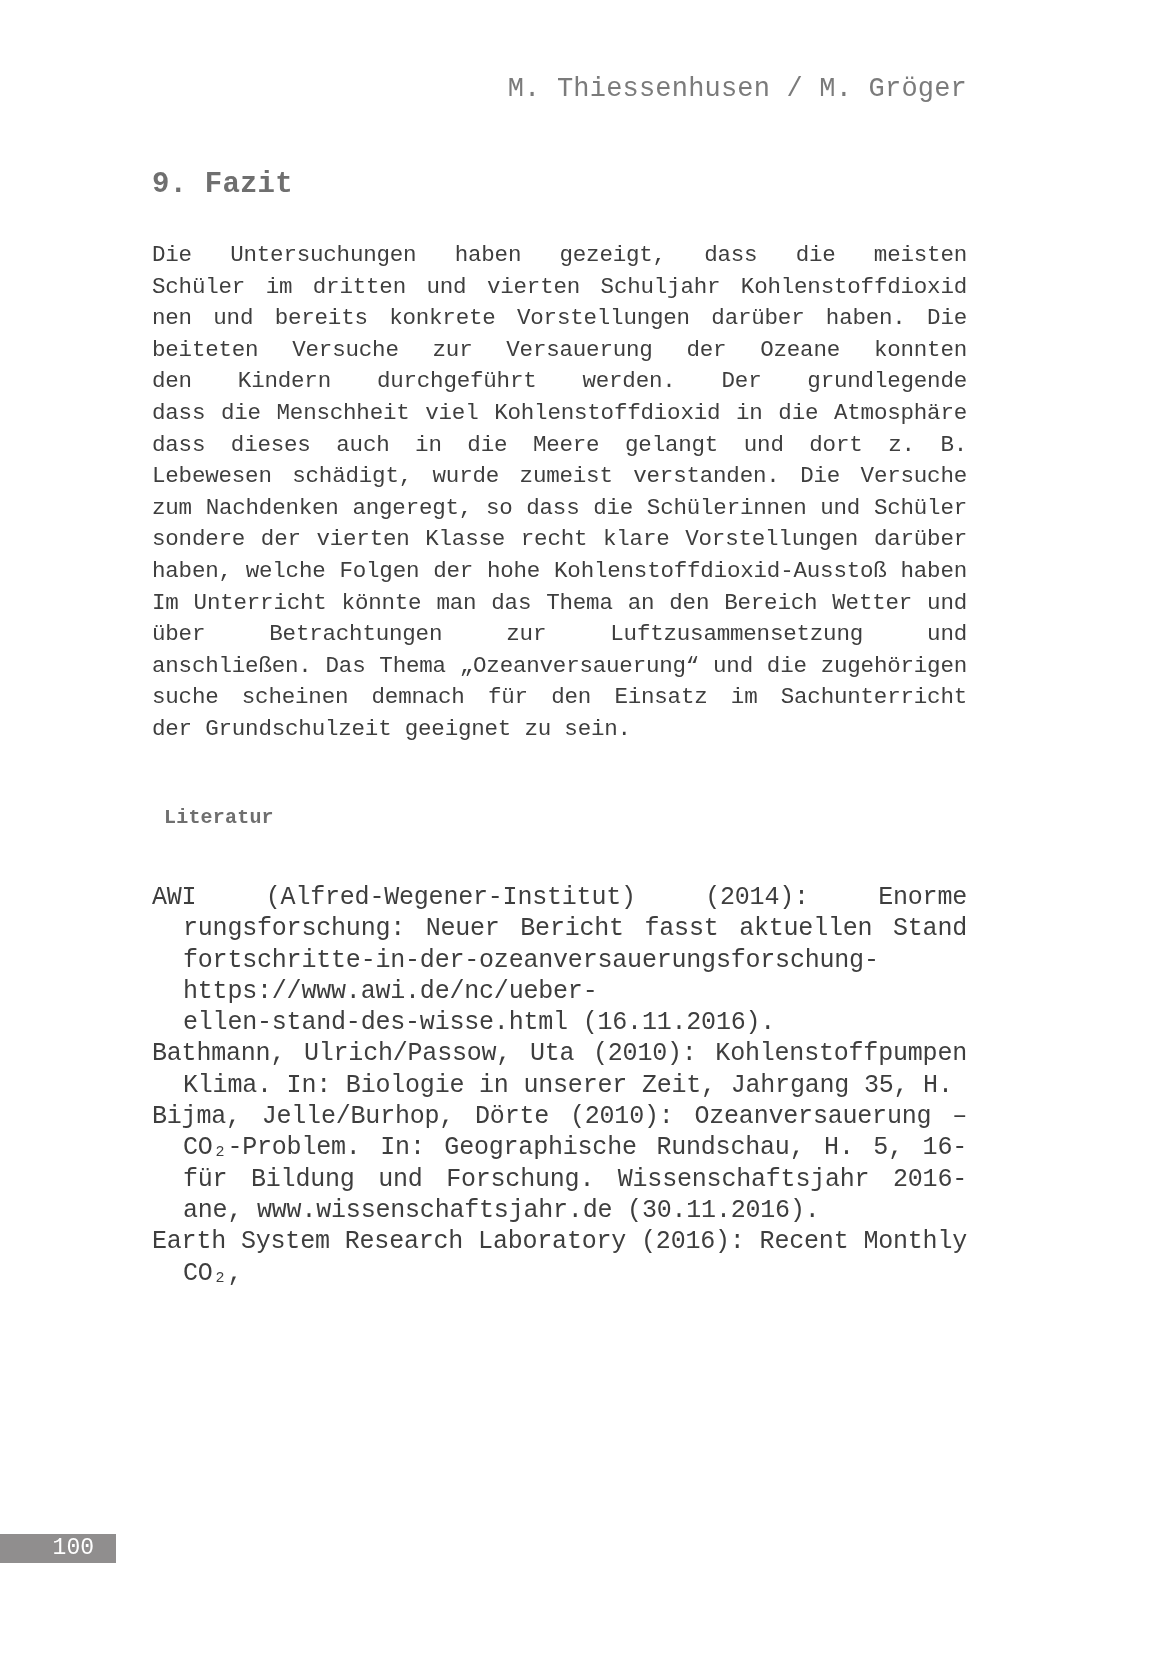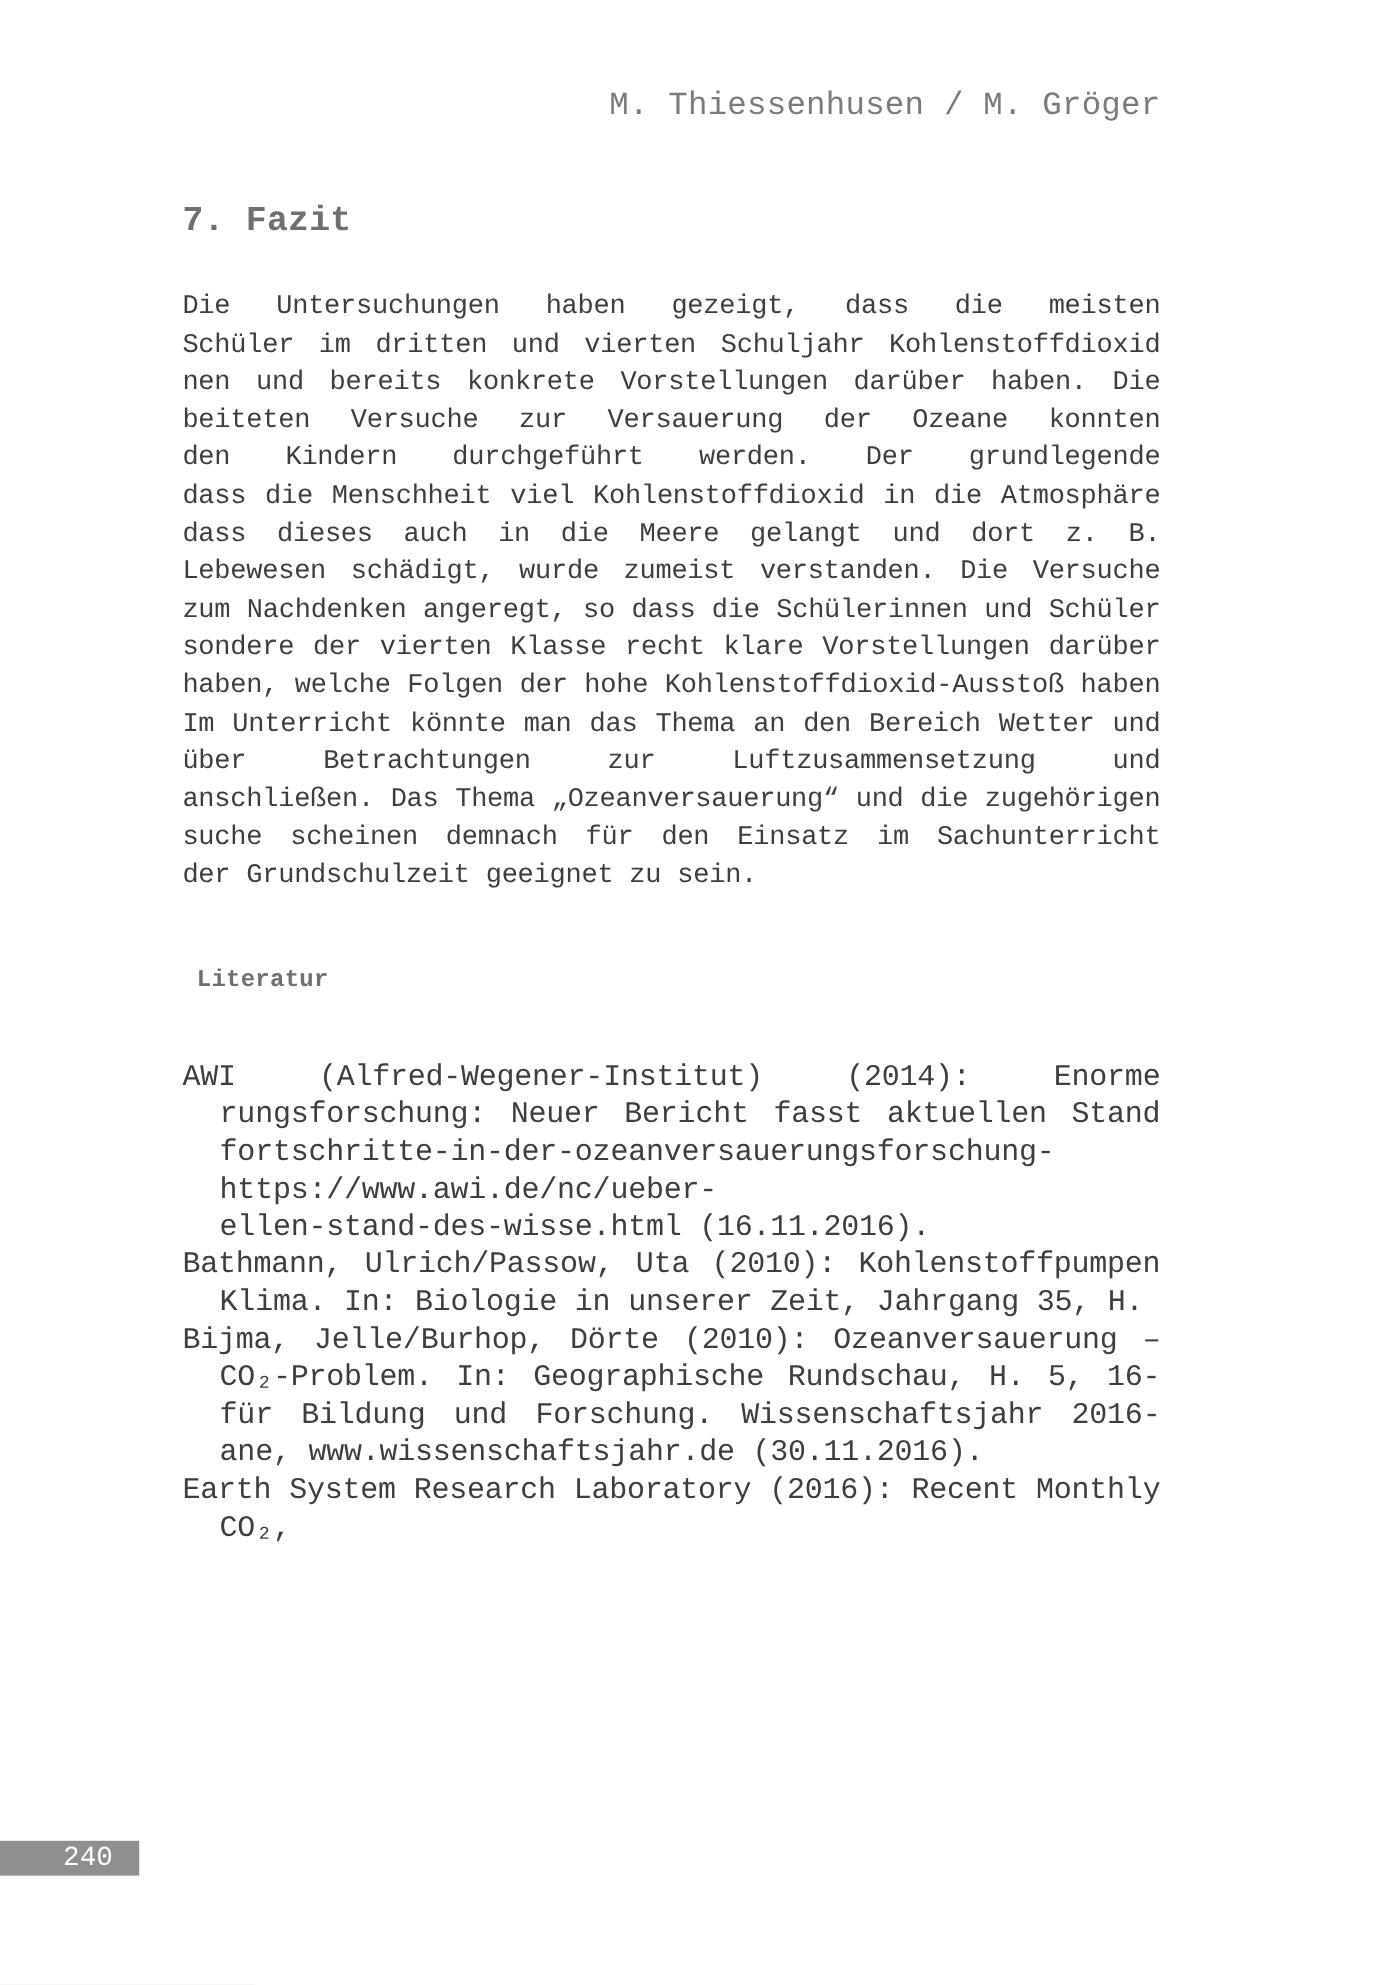--- a/index.html
+++ b/index.html
@@ -131,7 +131,7 @@
 
   <div class="running-header">M. Thiessenhusen / M. Gröger</div>
 
-  <h2 class="section-heading">7. Fazit</h2>
+  <h2 class="section-heading">9. Fazit</h2>
 
   <div class="body-paragraph" id="paragraph">
       <div class="jline">Die Untersuchungen haben gezeigt, dass die meisten Schülerinnen und</div>

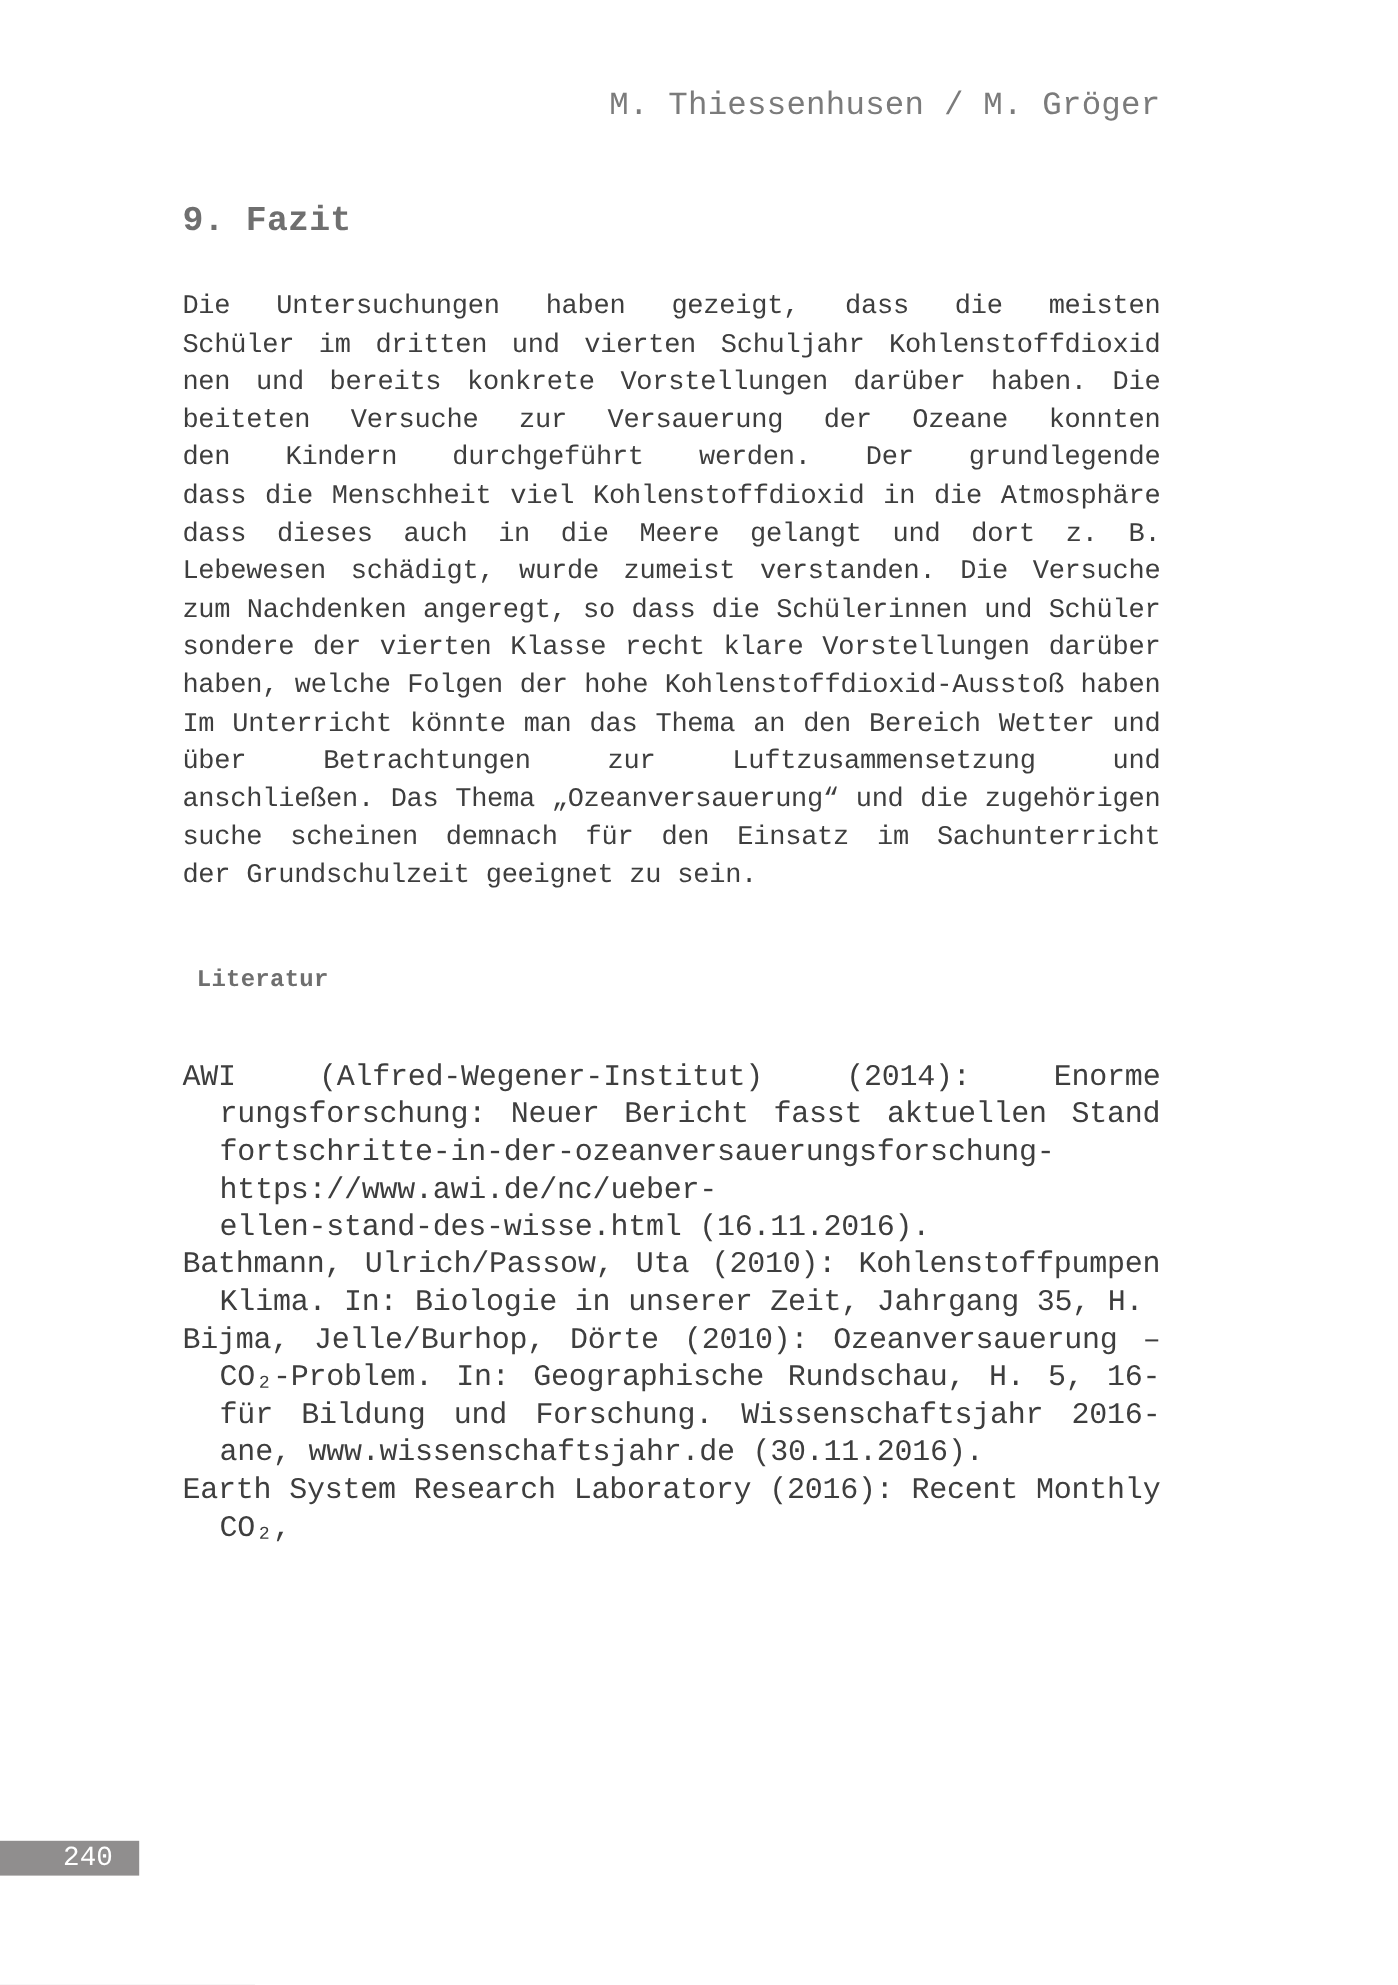--- a/index.html
+++ b/index.html
@@ -179,7 +179,7 @@
     </div>
 
   <div class="page-number-badge">
-    <span>240</span>
+    <span>100</span>
   </div>
 
 </div>

